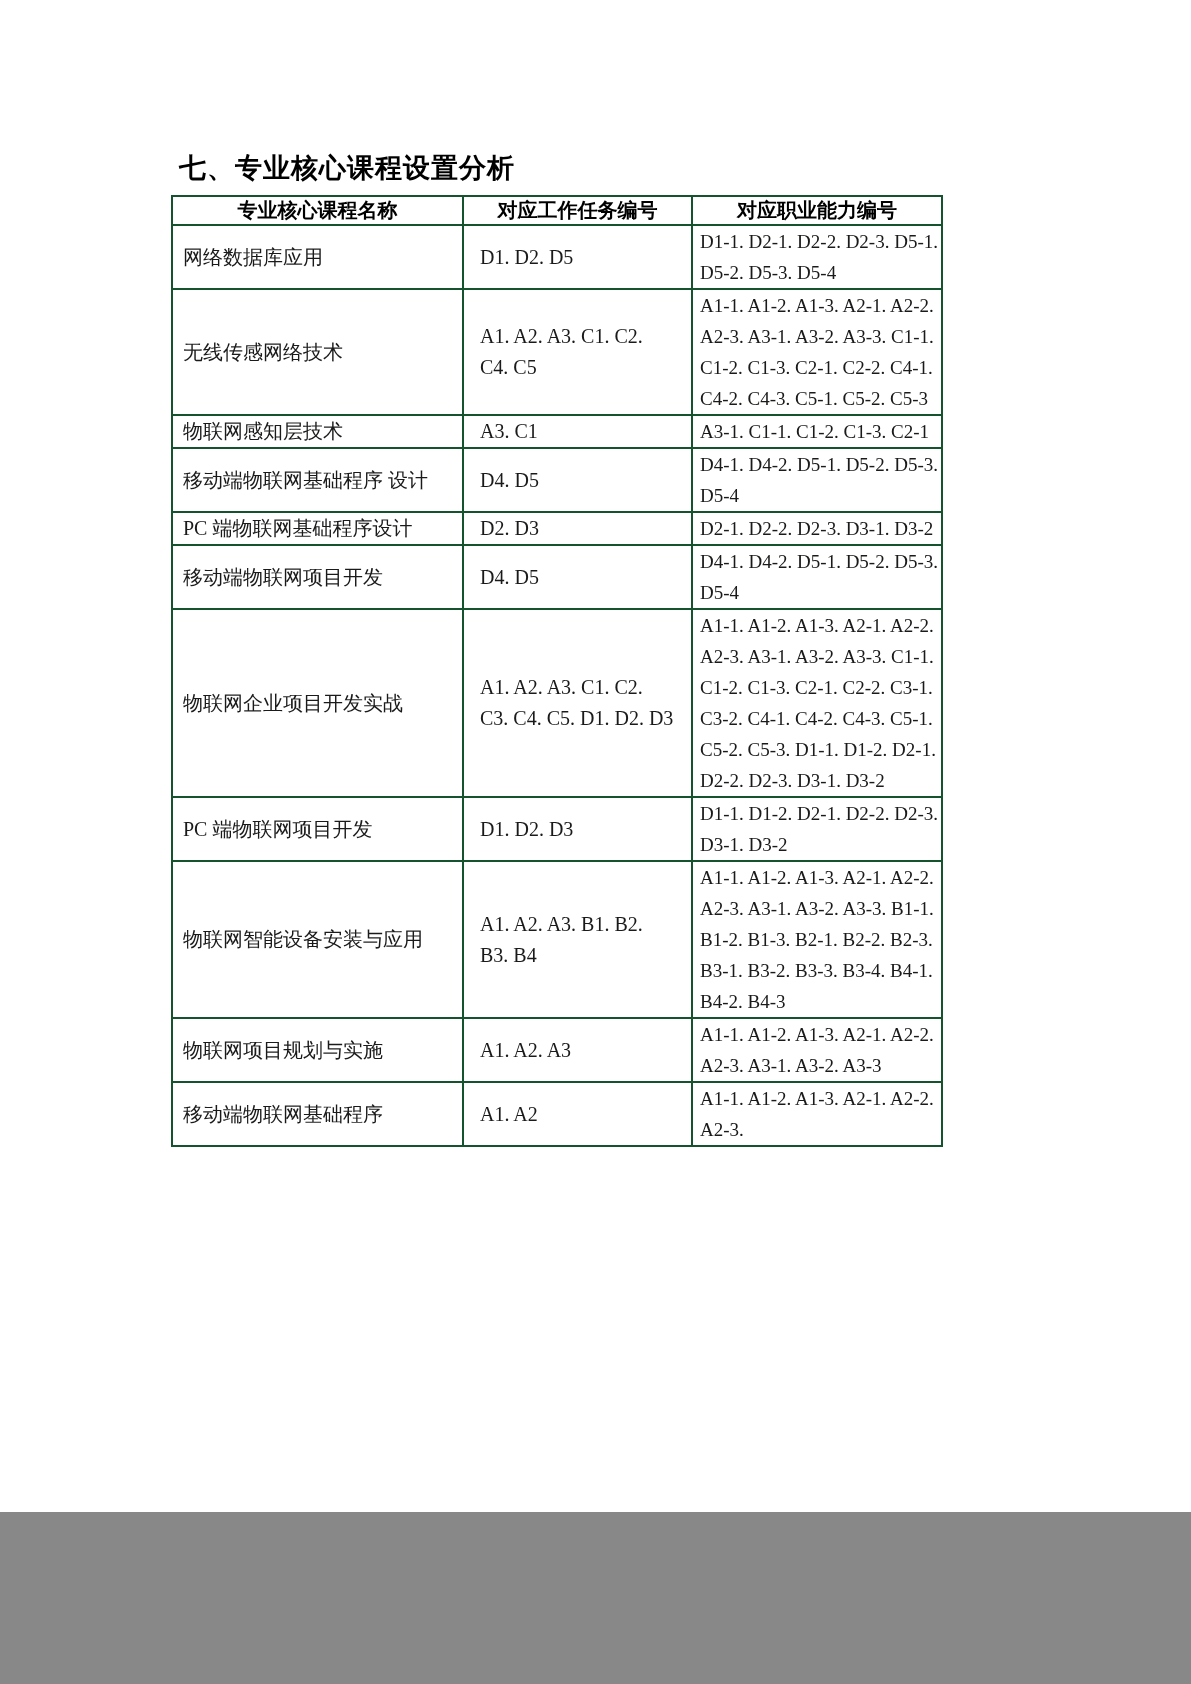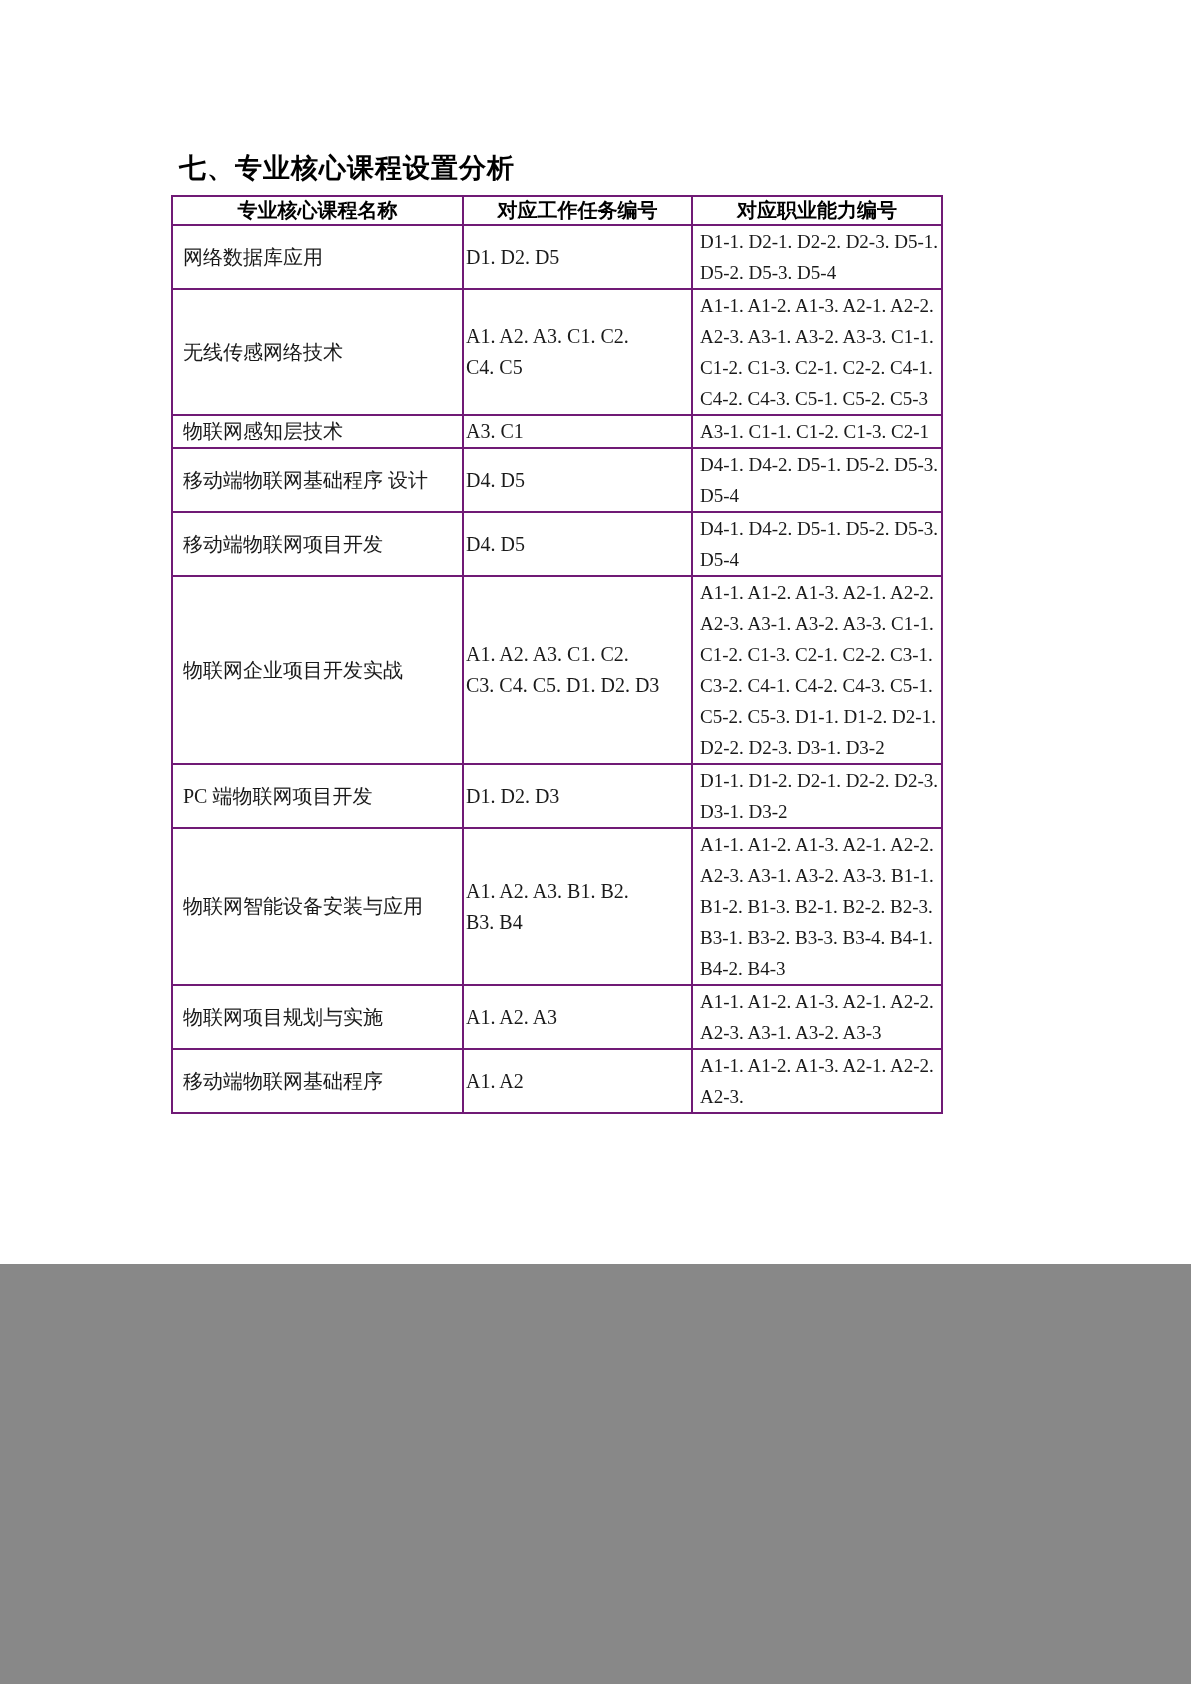--- a/index.html
+++ b/index.html
@@ -7,7 +7,7 @@
   .page {
     position: relative;
     width: 1191px;
-    height: 1264px;
+    height: 1512px;
     background: #ffffff;
     margin: 0 auto;
     font-family: "Liberation Serif", "DejaVu Serif", serif;

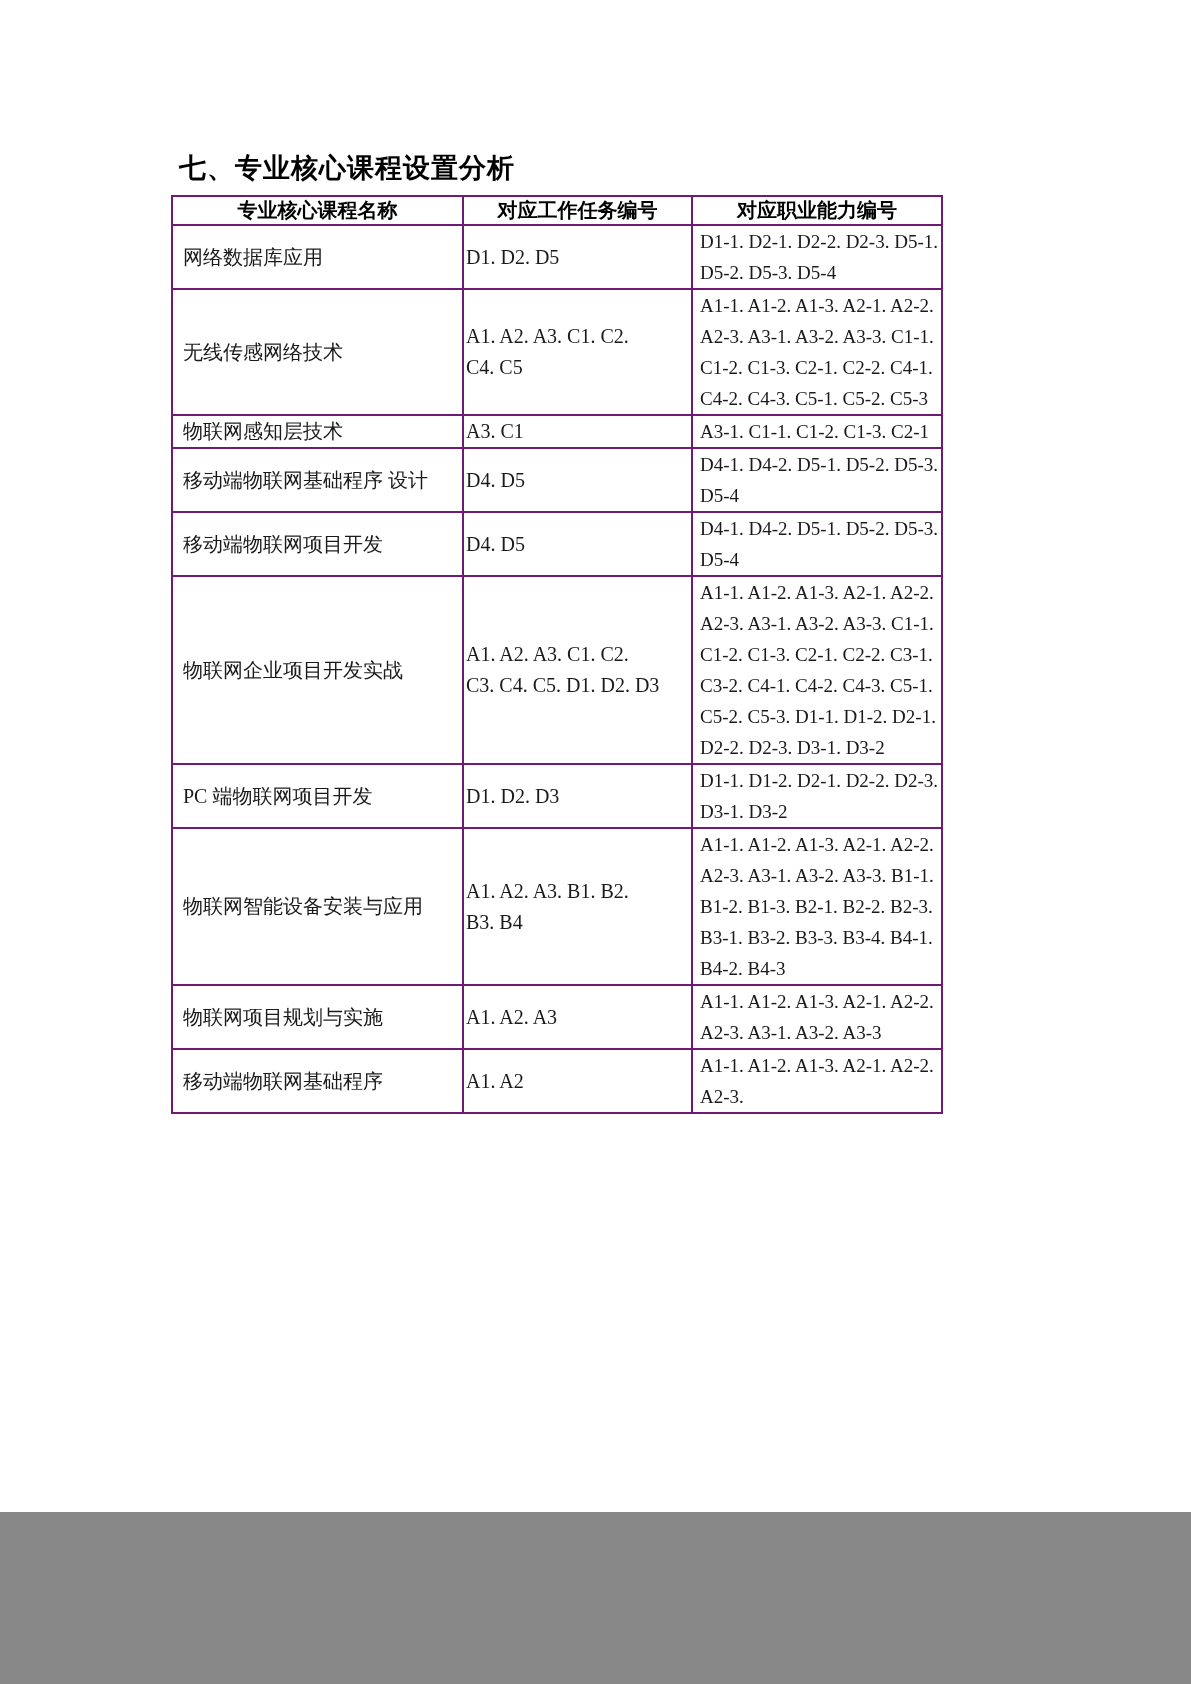--- a/index.html
+++ b/index.html
@@ -38,7 +38,7 @@
   }
   table.course-table th,
   table.course-table td {
-    border: 2px solid #701a75;
+    border: 2px solid #14532d;
     vertical-align: middle;
     overflow: hidden;
   }

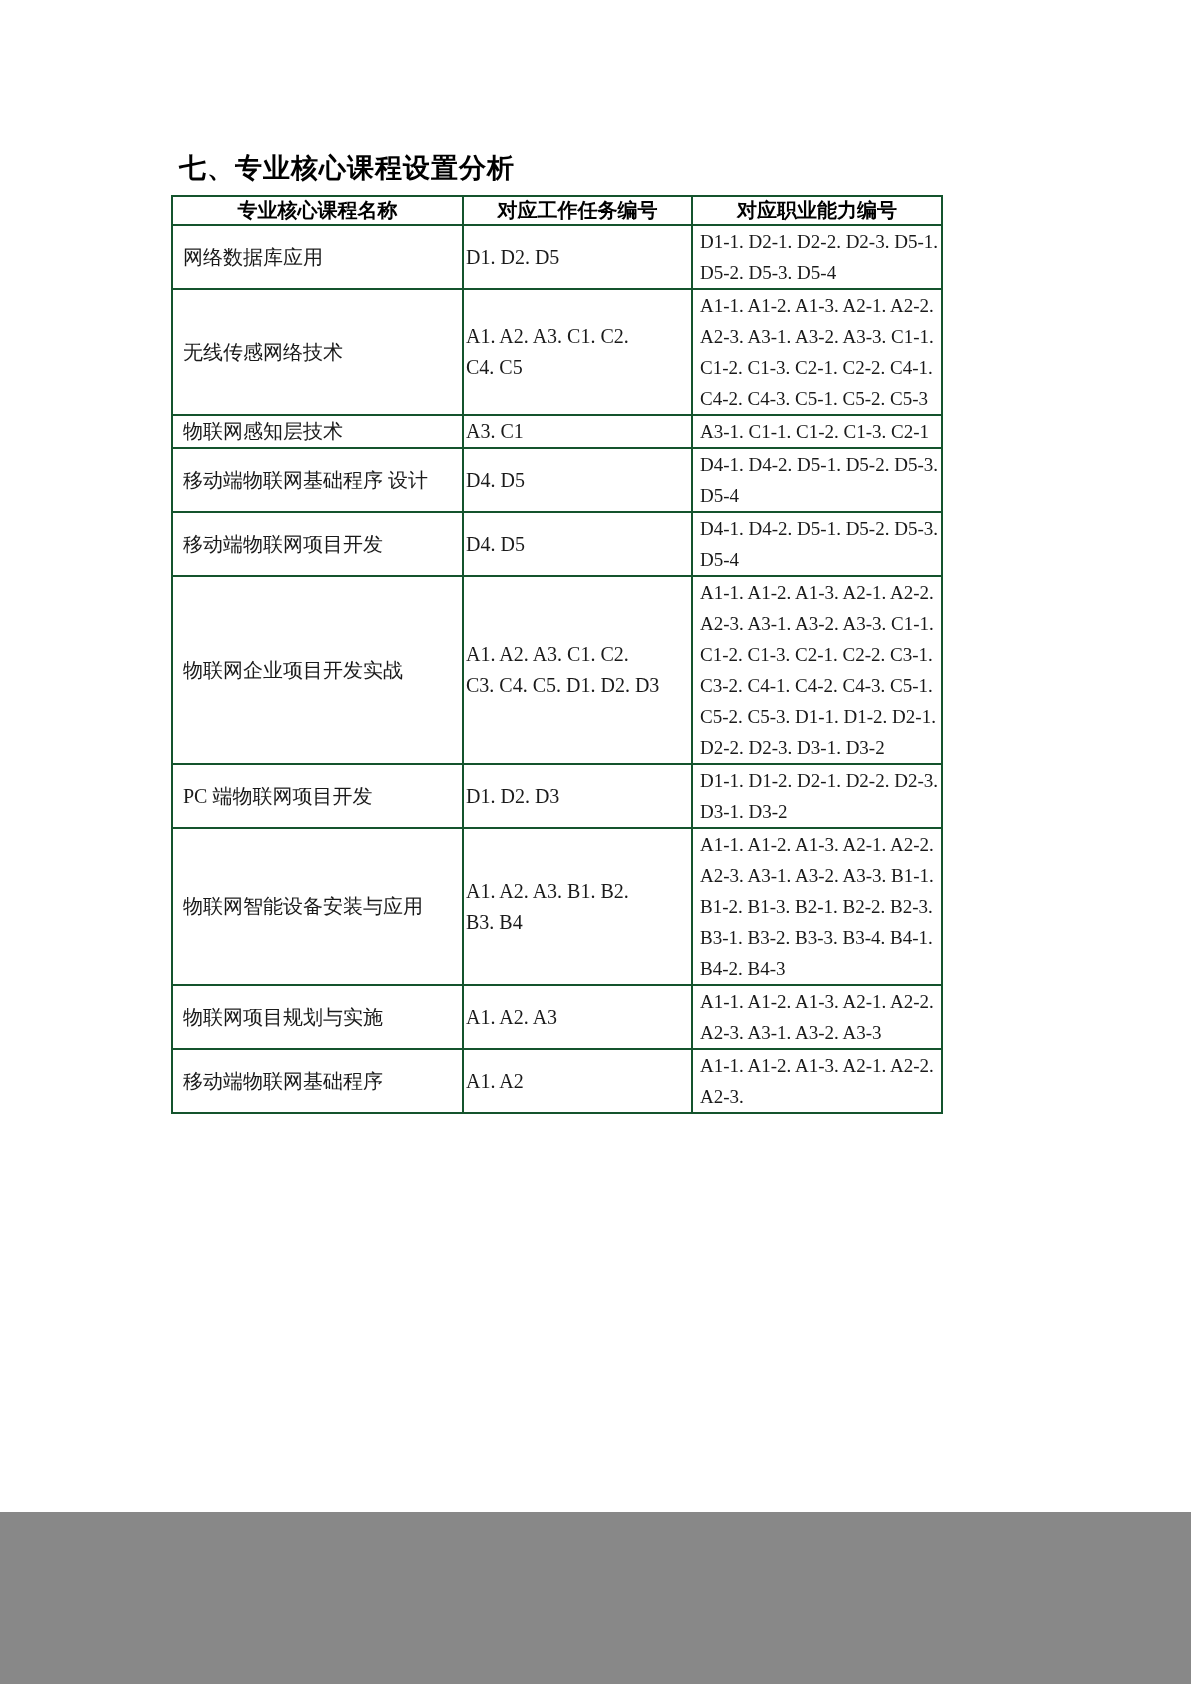--- a/index.html
+++ b/index.html
@@ -62,7 +62,7 @@
   td.cell-tasks {
     font-size: 20px;
     line-height: 31px;
-    padding-left: 2px;
+    padding-left: 16px;
     padding-right: 2px;
     white-space: pre-line;
   }

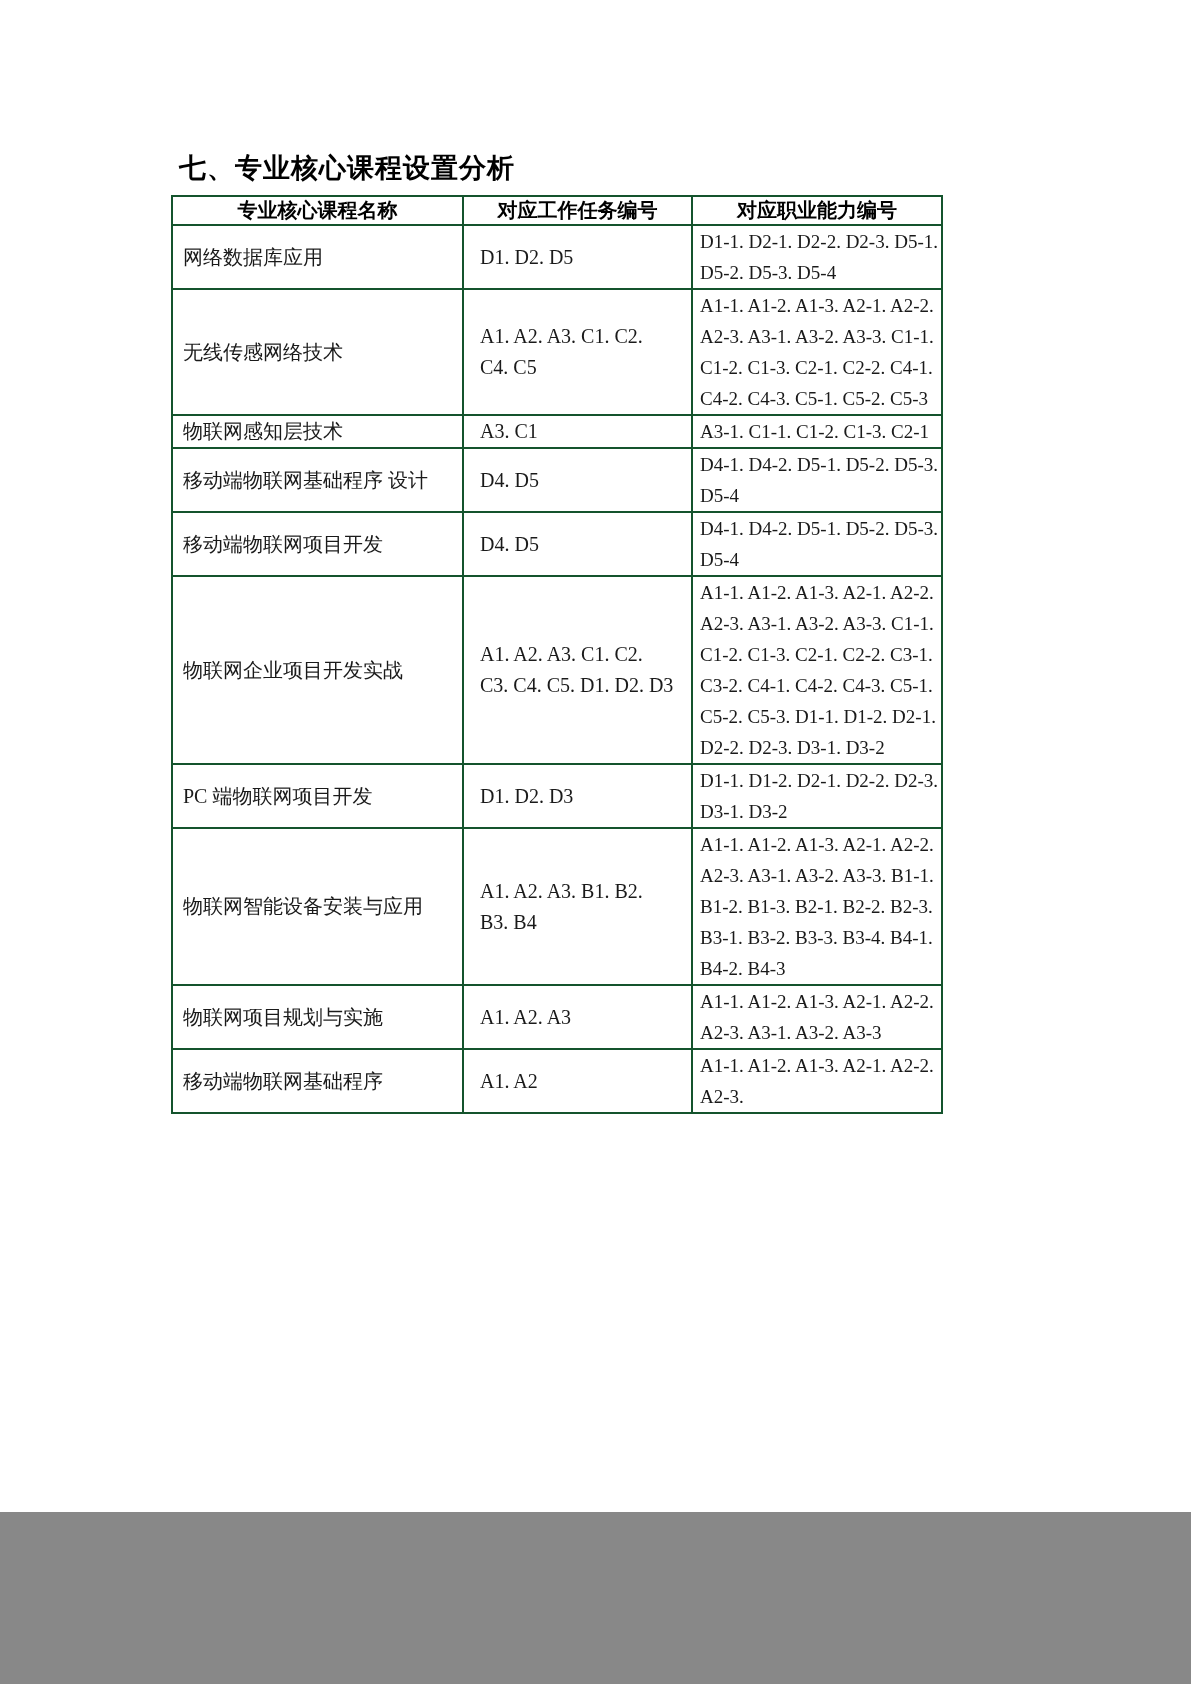--- a/index.html
+++ b/index.html
@@ -132,6 +132,11 @@
 D5-4</td>
         </tr>
         <tr>
+          <td class="cell-name">PC 端物联网基础程序设计</td>
+          <td class="cell-tasks">D2. D3</td>
+          <td class="cell-abilities">D2-1. D2-2. D2-3. D3-1. D3-2</td>
+        </tr>
+        <tr>
           <td class="cell-name">移动端物联网项目开发</td>
           <td class="cell-tasks">D4. D5</td>
           <td class="cell-abilities">D4-1. D4-2. D5-1. D5-2. D5-3.

